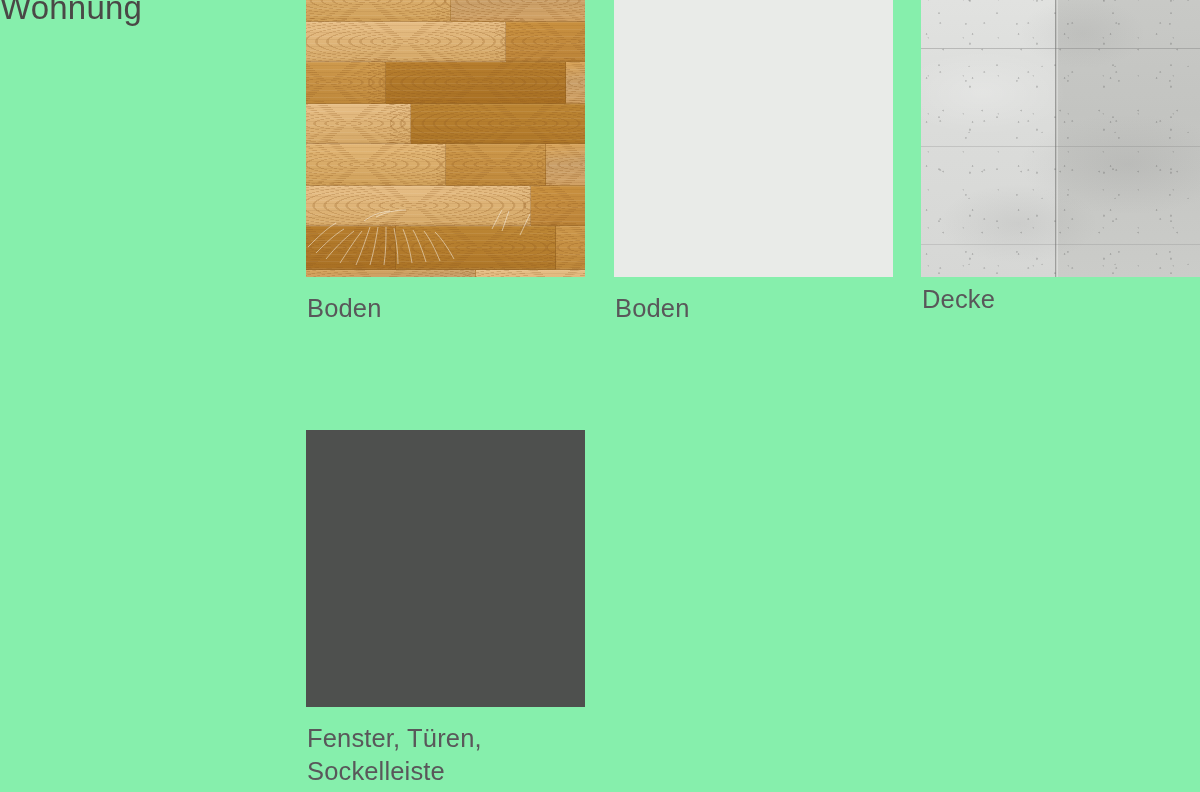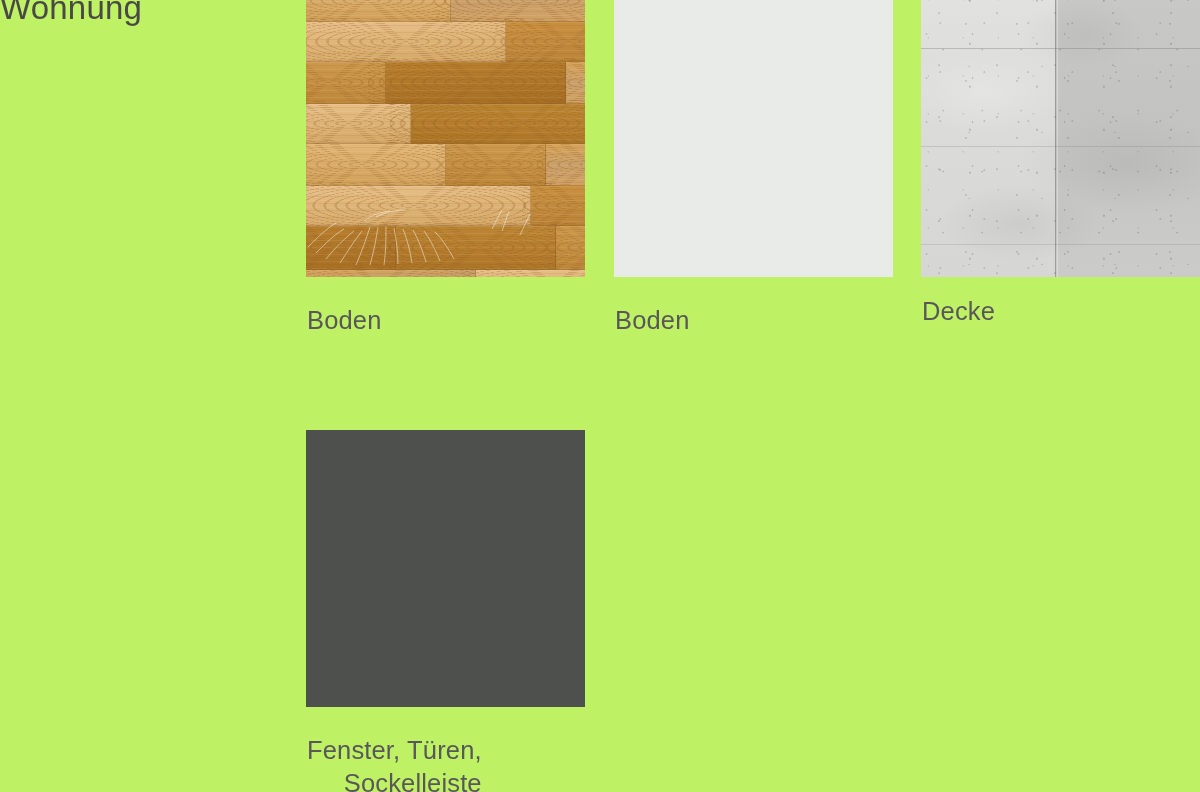--- a/index.html
+++ b/index.html
@@ -204,7 +204,7 @@
 </head>
 <body>
 
-<div id="board" style="background: #bef264;">
+<div id="board" style="background: #86efac;">
 
   <div class="page-title" style="color: rgb(74, 72, 70);">Wohnung</div>
 

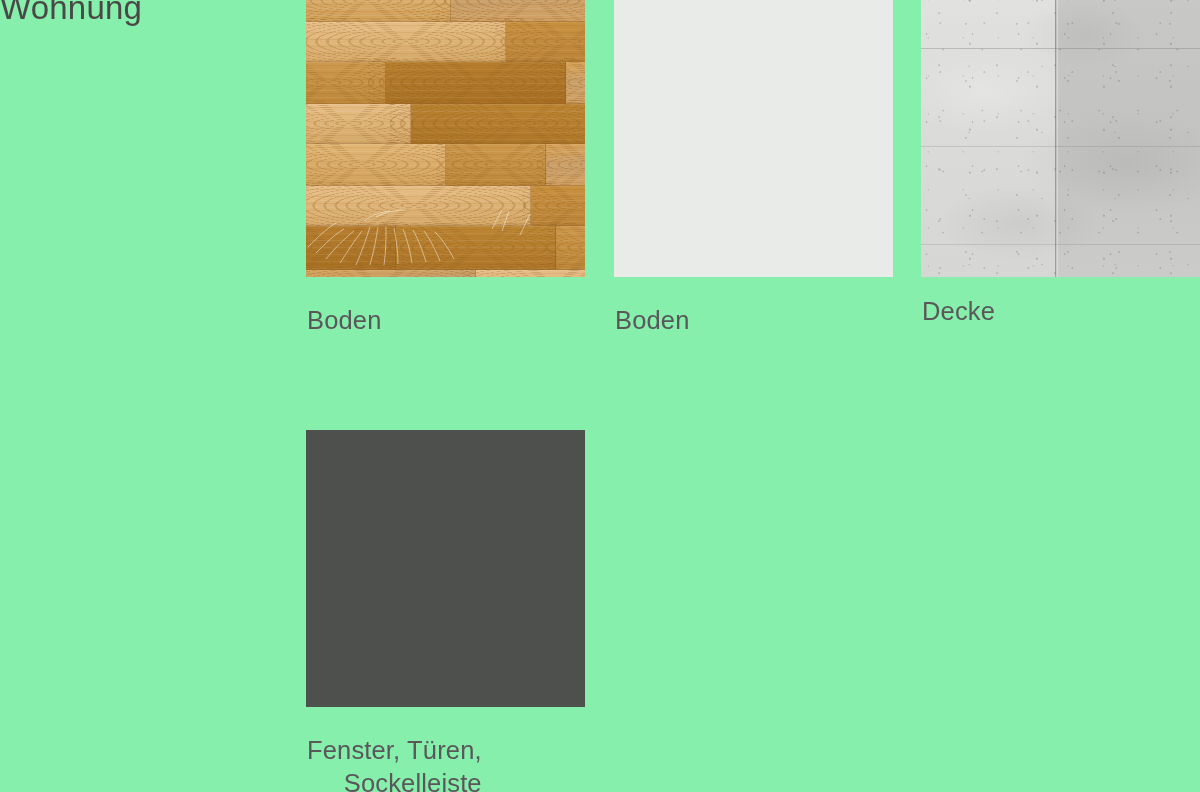--- a/index.html
+++ b/index.html
@@ -55,7 +55,6 @@
     letter-spacing: 0.15px;
     line-height: 33px;
     white-space: pre-line;
-    margin-top: 12px;
   }
 
   

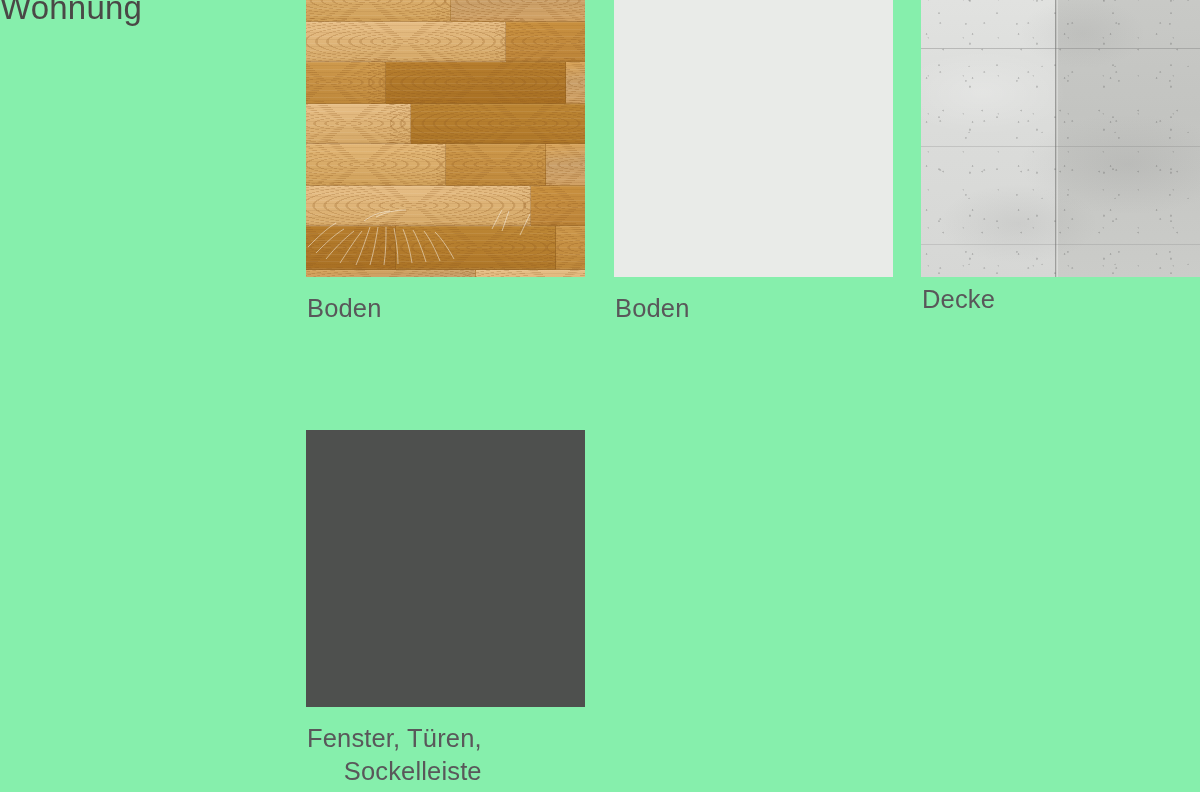--- a/index.html
+++ b/index.html
@@ -75,7 +75,7 @@
   
   #cell-fenster { left: 306px; top: 430px; width: 279px; }
   #cell-fenster .swatch { width: 279px; height: 277px; }
-  #cell-fenster .swatch-label { top: 292px; text-align: right; }
+  #cell-fenster .swatch-label { top: 292px; }
 
   
   .mat-flat { width: 100%; height: 100%; }

